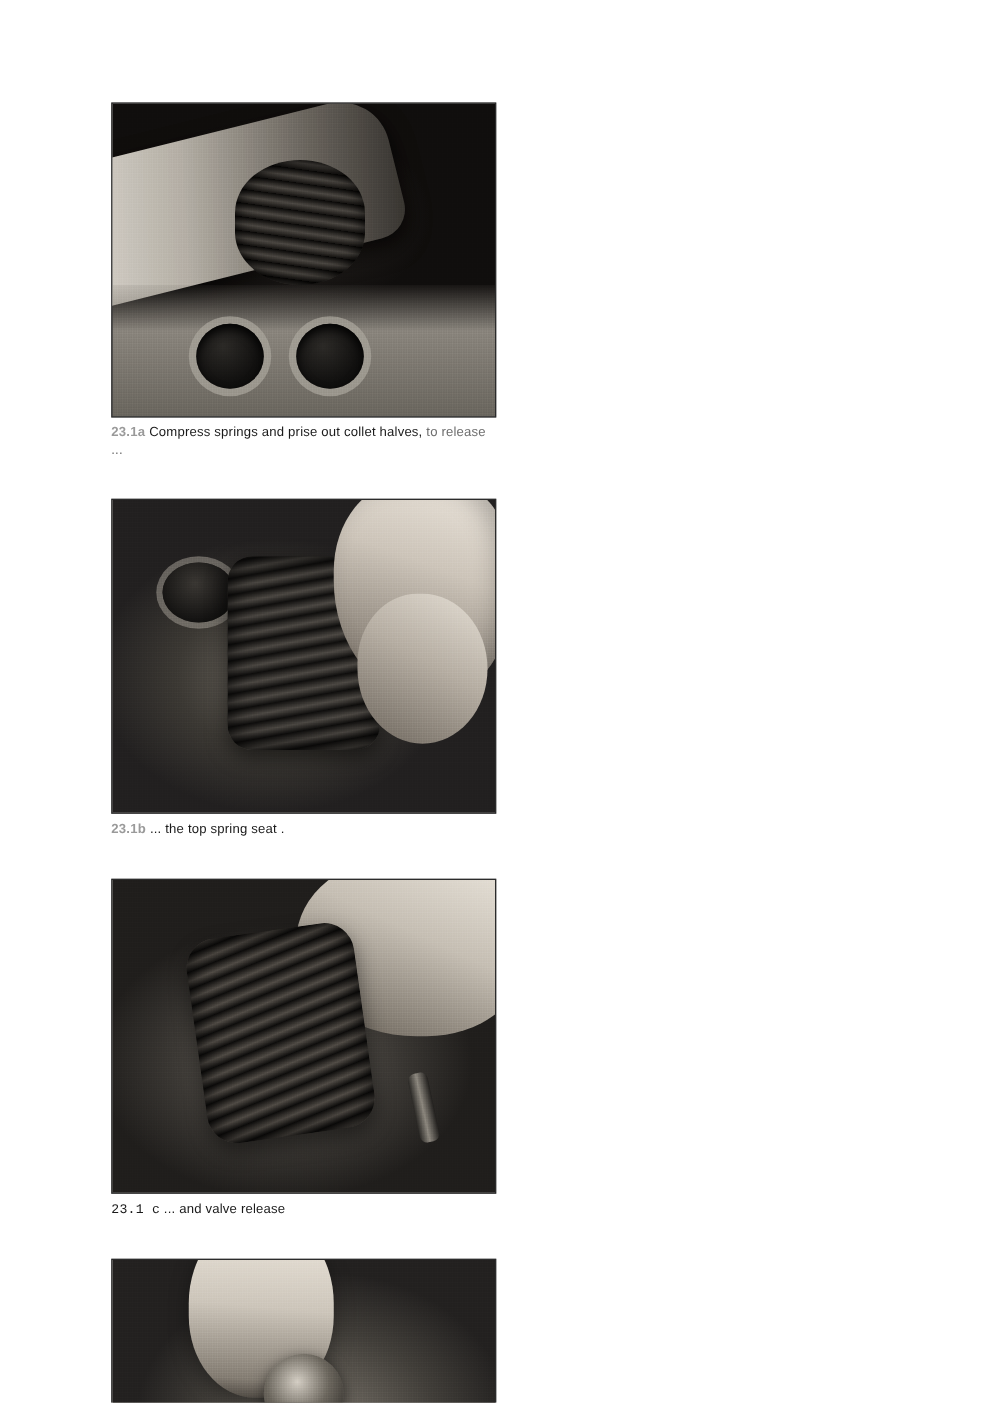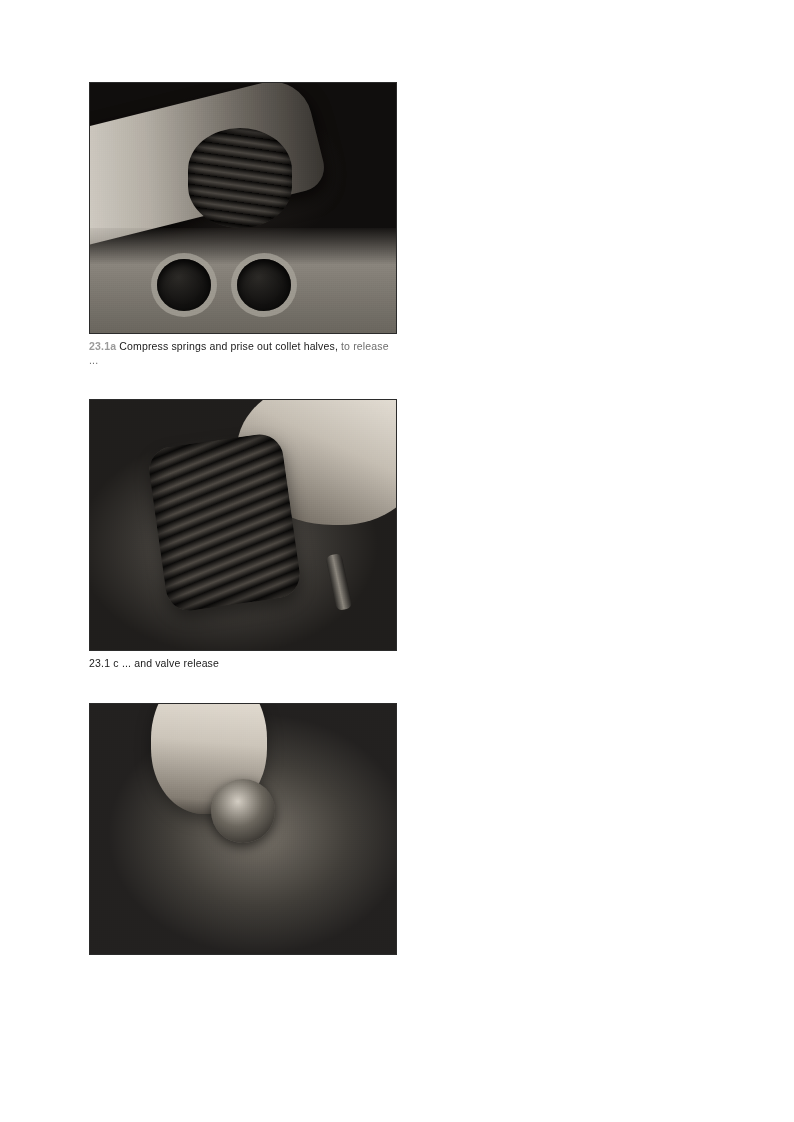--- a/index.html
+++ b/index.html
@@ -271,6 +271,20 @@
       </figcaption>
     </figure>
 
+    <figure class="figure">
+      <div class="photo">
+        <div class="ph-base phB"></div>
+        <div class="phB-hole"></div>
+        <div class="phB-spring"></div>
+        <div class="phB-finger"></div>
+        <div class="phB-finger2"></div>
+        <div class="grain"></div>
+      </div>
+      <figcaption class="caption">
+        <span class="ref">23.1b</span>
+        <span>... the top spring seat .</span>
+      </figcaption>
+    </figure>
 
     <figure class="figure">
       <div class="photo">

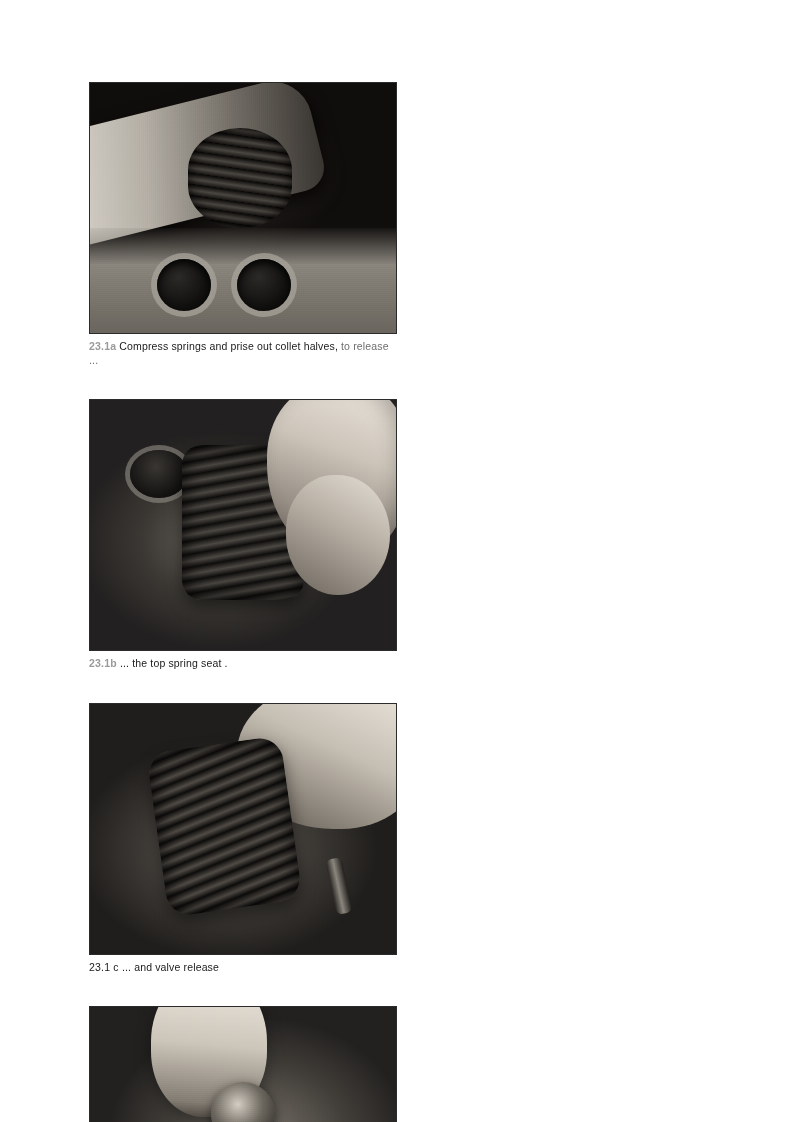--- a/index.html
+++ b/index.html
@@ -62,6 +62,7 @@
   .caption .ref.dark {
     color: #1a1a1a;
     font-weight: normal;
+    font-family: Liberation Mono, monospace;
   }
   .caption .tail {
     color: #6e6e6e;

